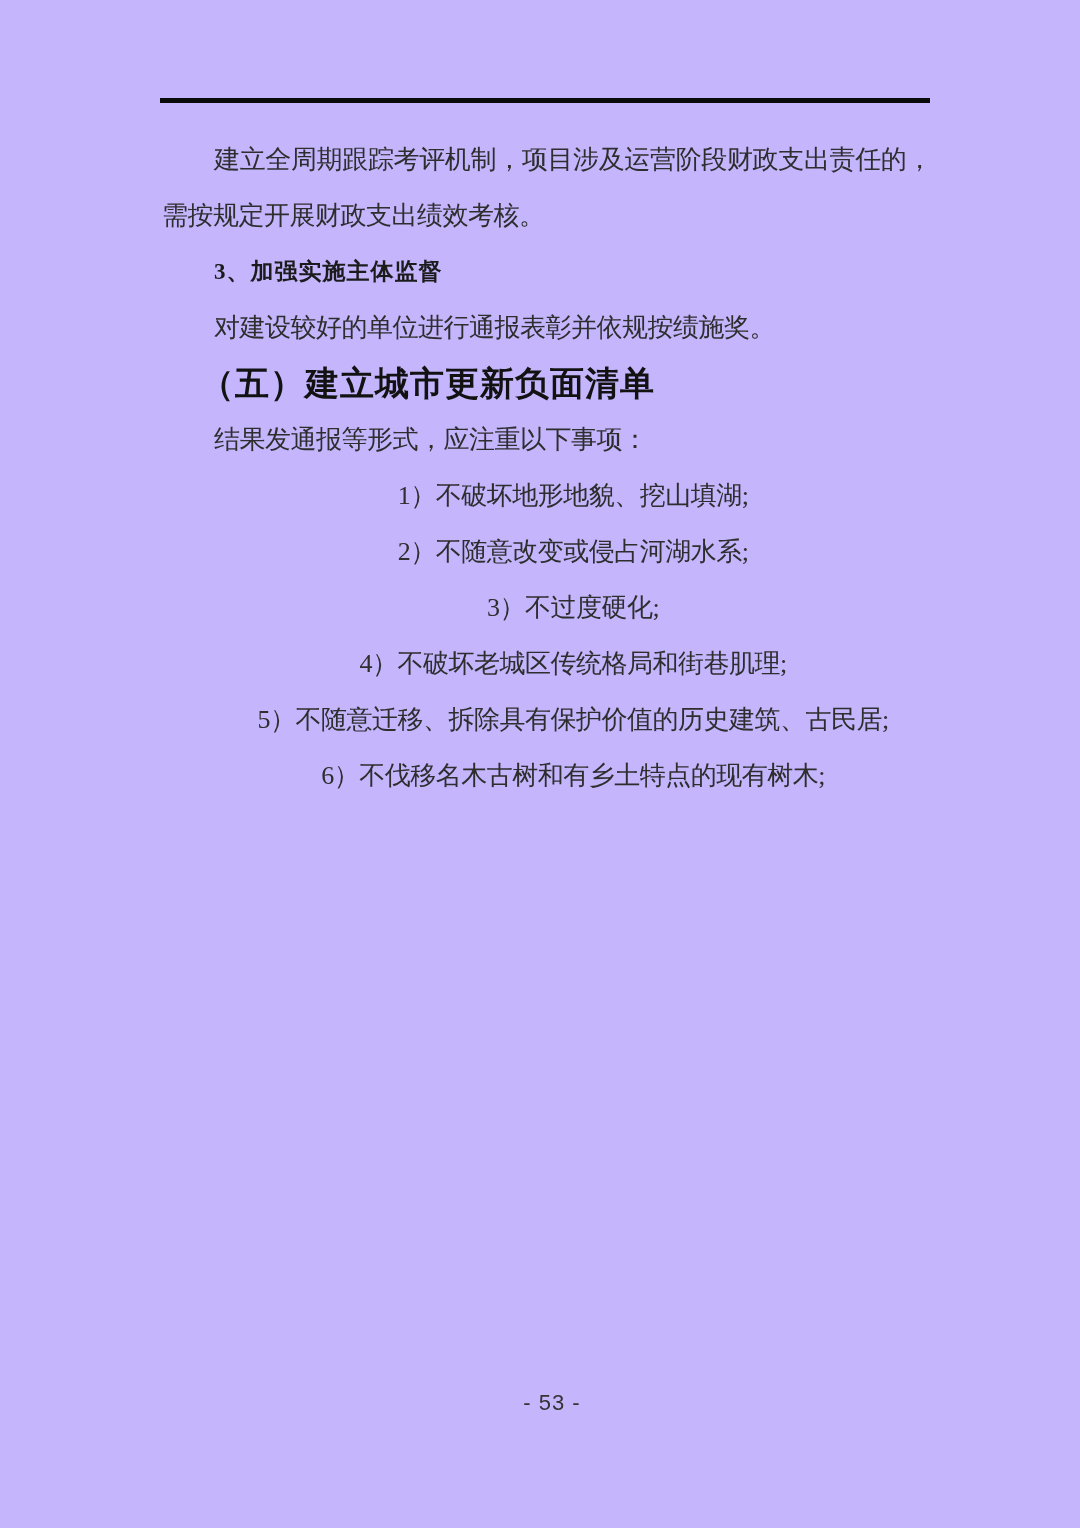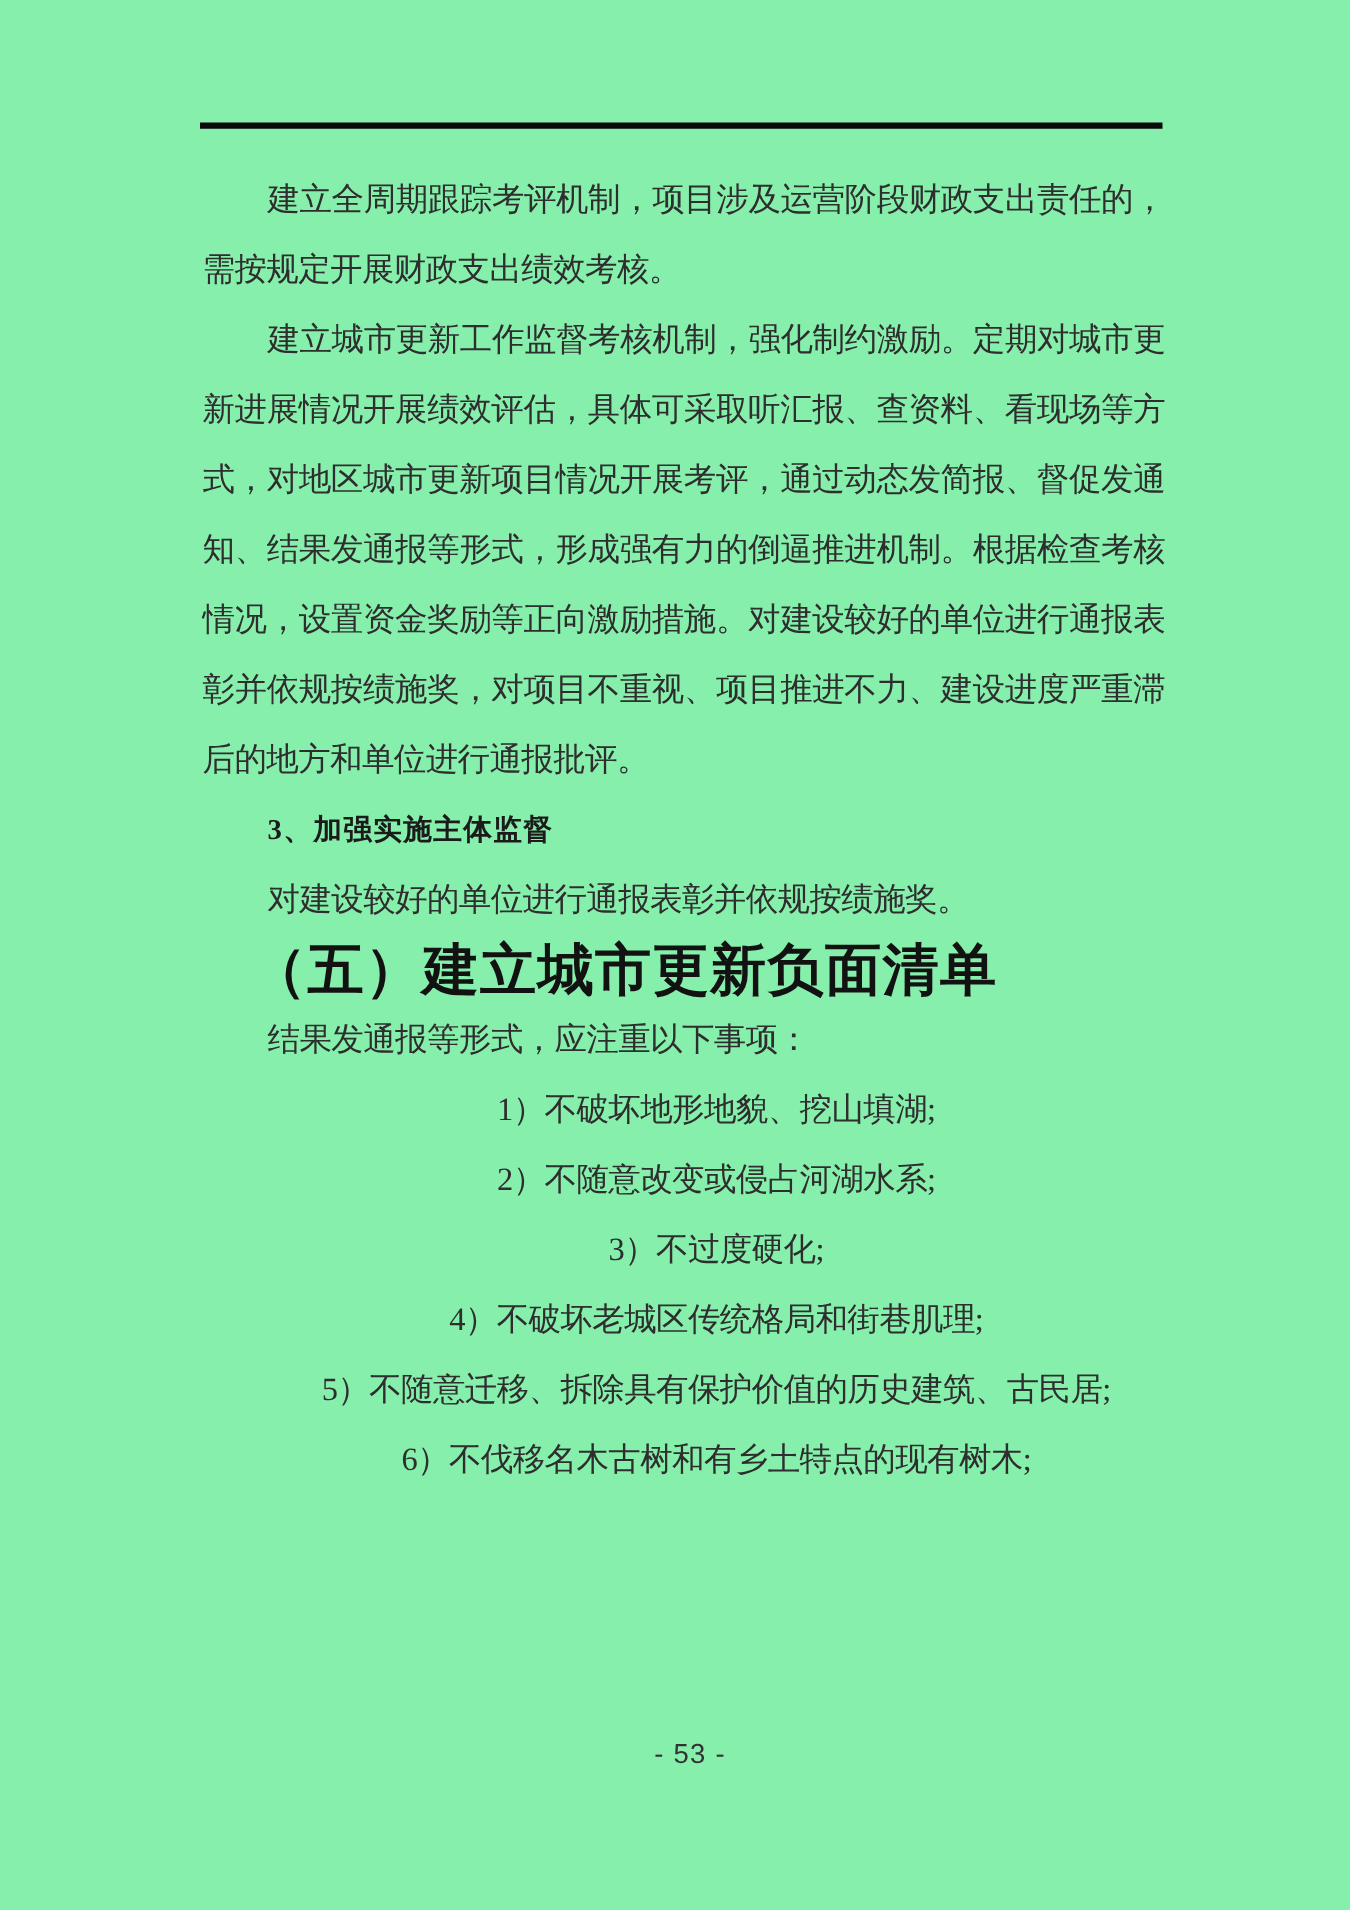--- a/index.html
+++ b/index.html
@@ -13,7 +13,7 @@
     width: 1080px;
     height: 1528px;
     margin: 0 auto;
-    background: #86efac;
+    background: #c4b5fd;
     overflow: hidden;
     color: #2e2e2e;
   }

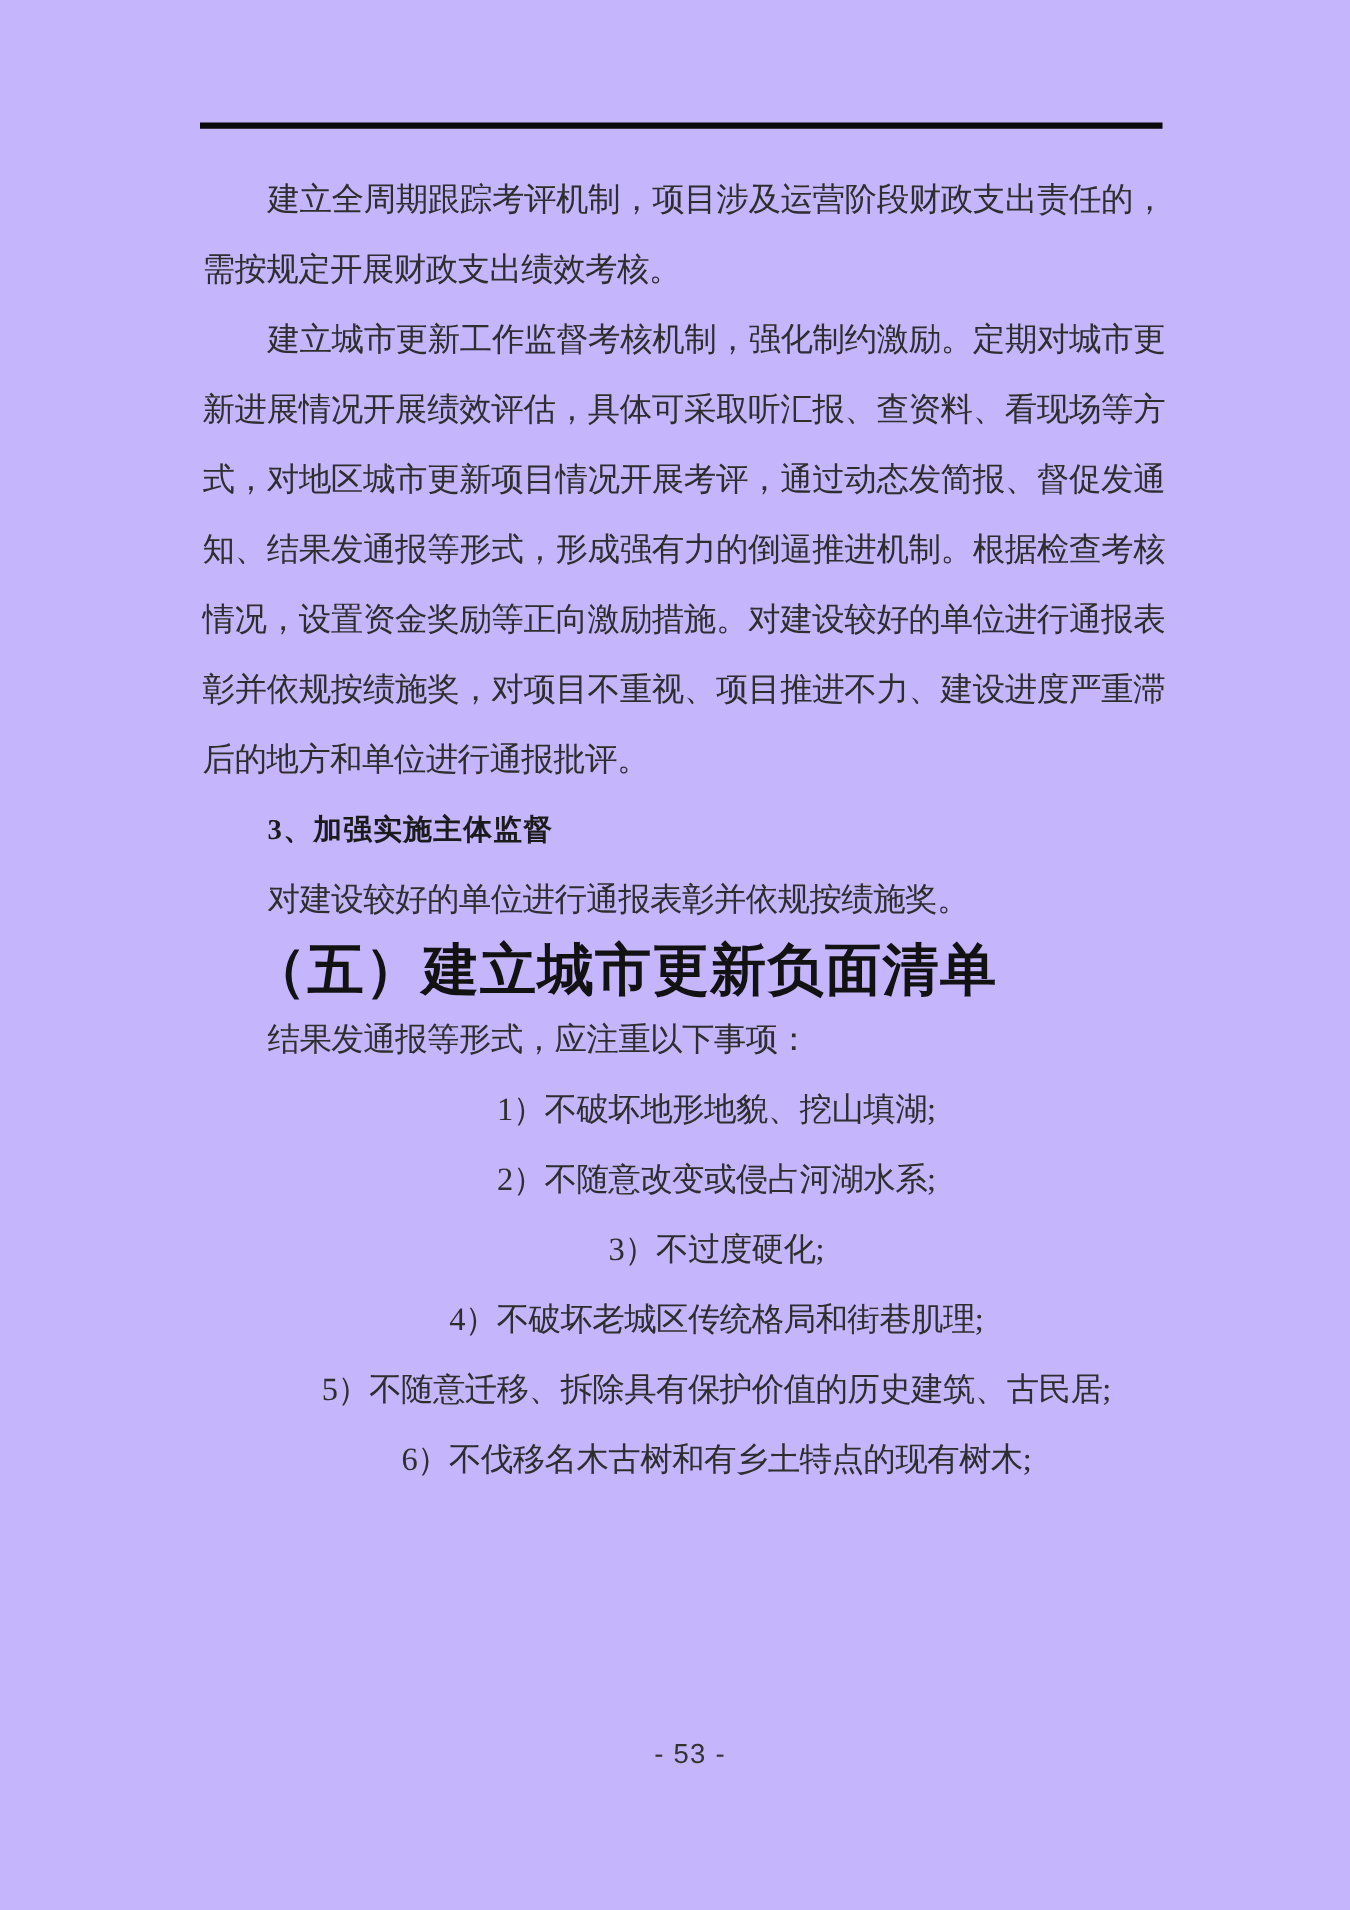--- a/index.html
+++ b/index.html
@@ -96,7 +96,6 @@
 
     <p class="body">建立全周期跟踪考评机制，项目涉及运营阶段财政支出责任的，需按规定开展财政支出绩效考核。</p>
 
-    <p class="body">建立城市更新工作监督考核机制，强化制约激励。定期对城市更新进展情况开展绩效评估，具体可采取听汇报、查资料、看现场等方式，对地区城市更新项目情况开展考评，通过动态发简报、督促发通知、结果发通报等形式，形成强有力的倒逼推进机制。根据检查考核情况，设置资金奖励等正向激励措施。对建设较好的单位进行通报表彰并依规按绩施奖，对项目不重视、项目推进不力、建设进度严重滞后的地方和单位进行通报批评。</p>
 
     <h3 class="heading-sub">3、加强实施主体监督</h3>
 

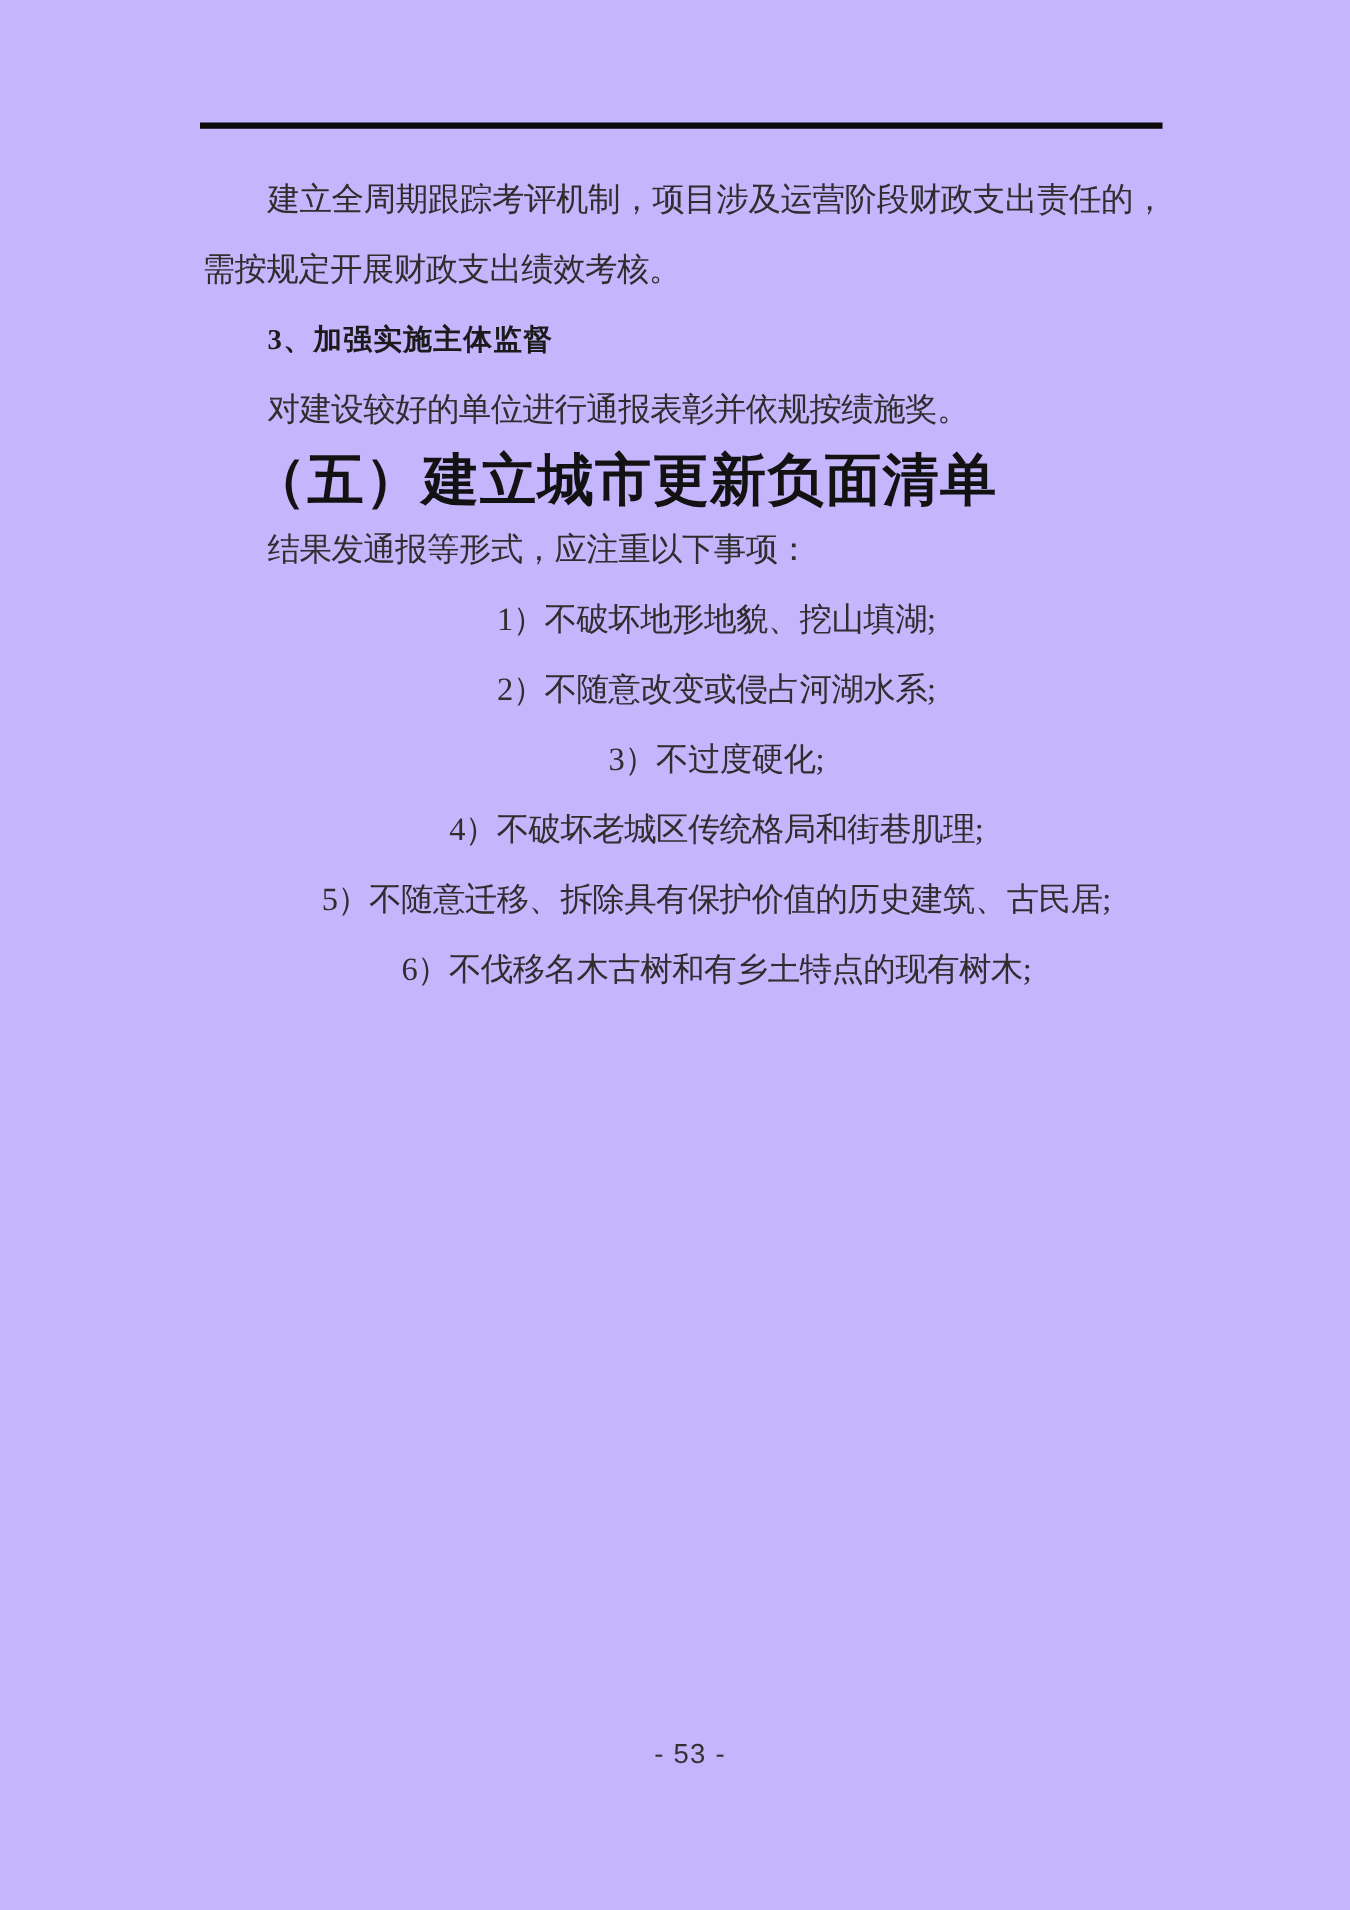--- a/index.html
+++ b/index.html
@@ -52,7 +52,7 @@
   }
   .heading-section {
     margin: 0;
-    font-size: 45px;
+    font-size: 34px;
     line-height: 56px;
     font-weight: bold;
     color: #121212;

